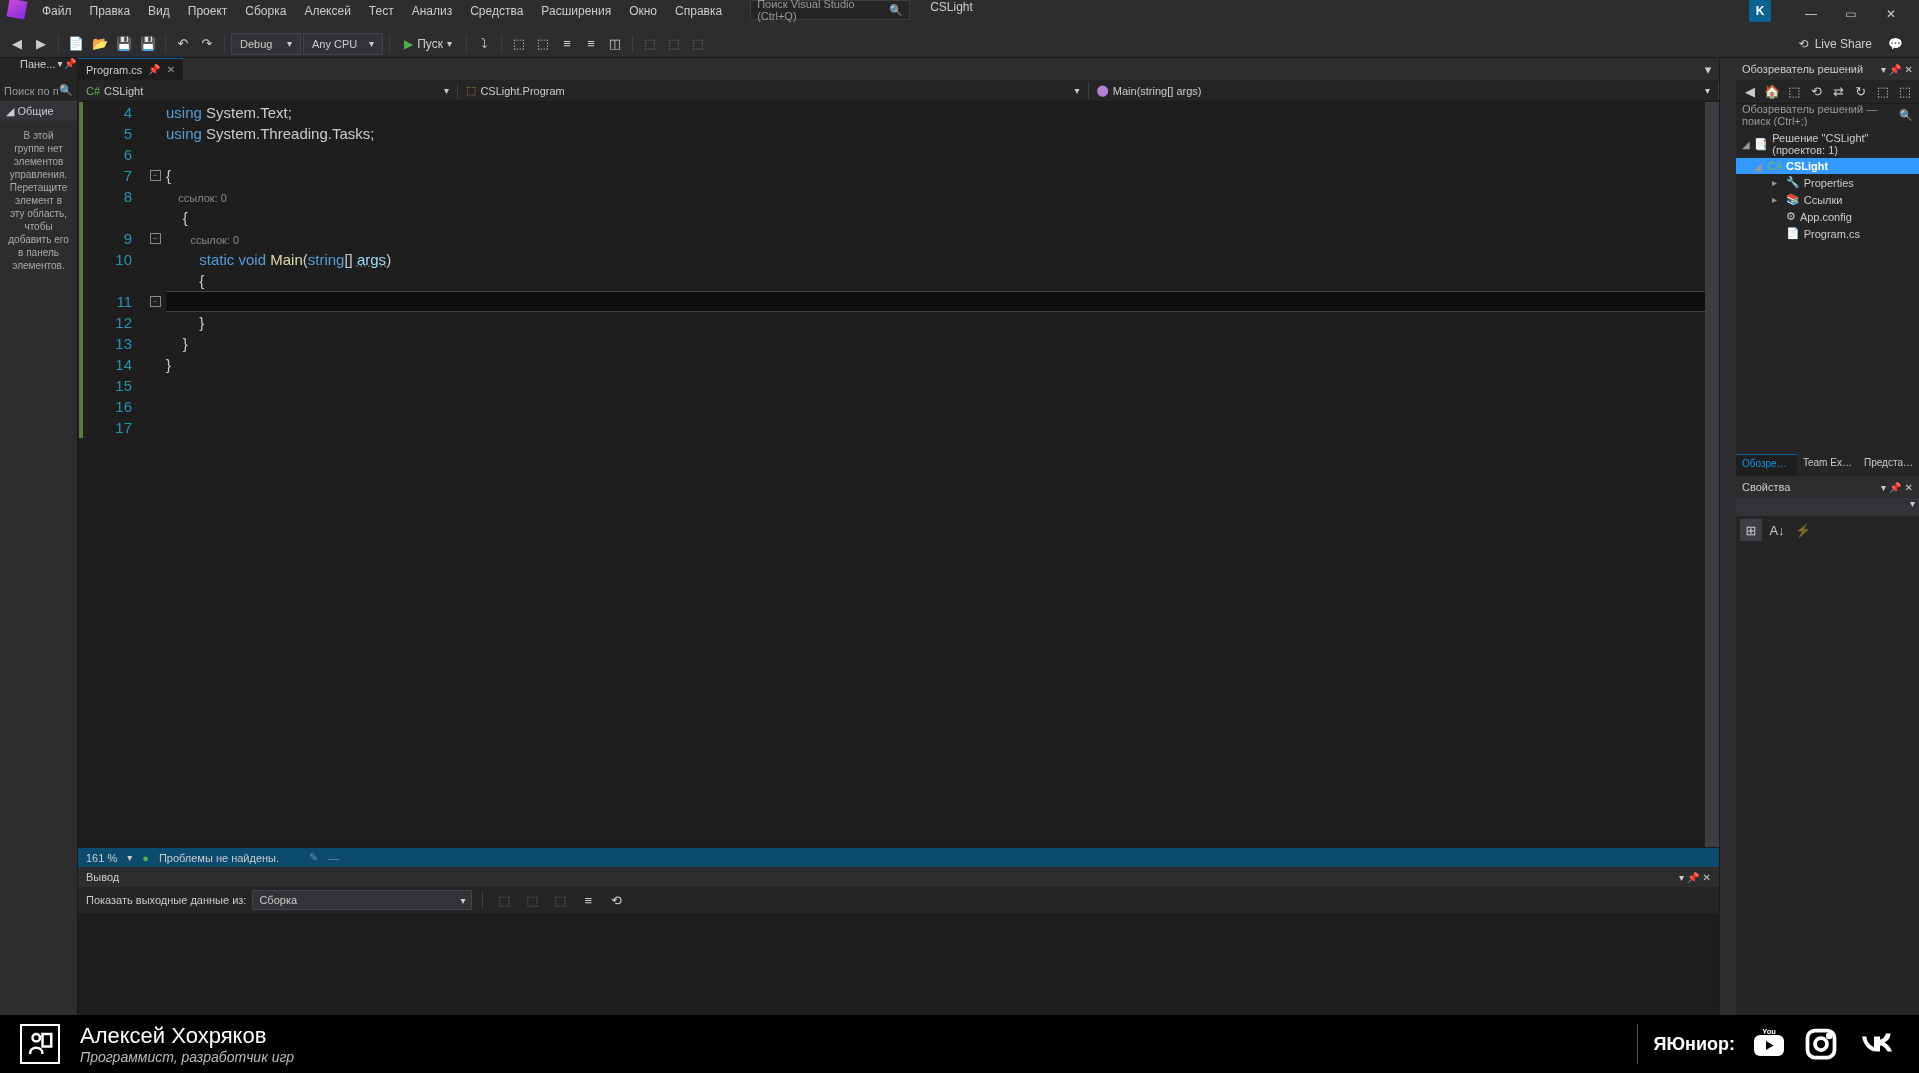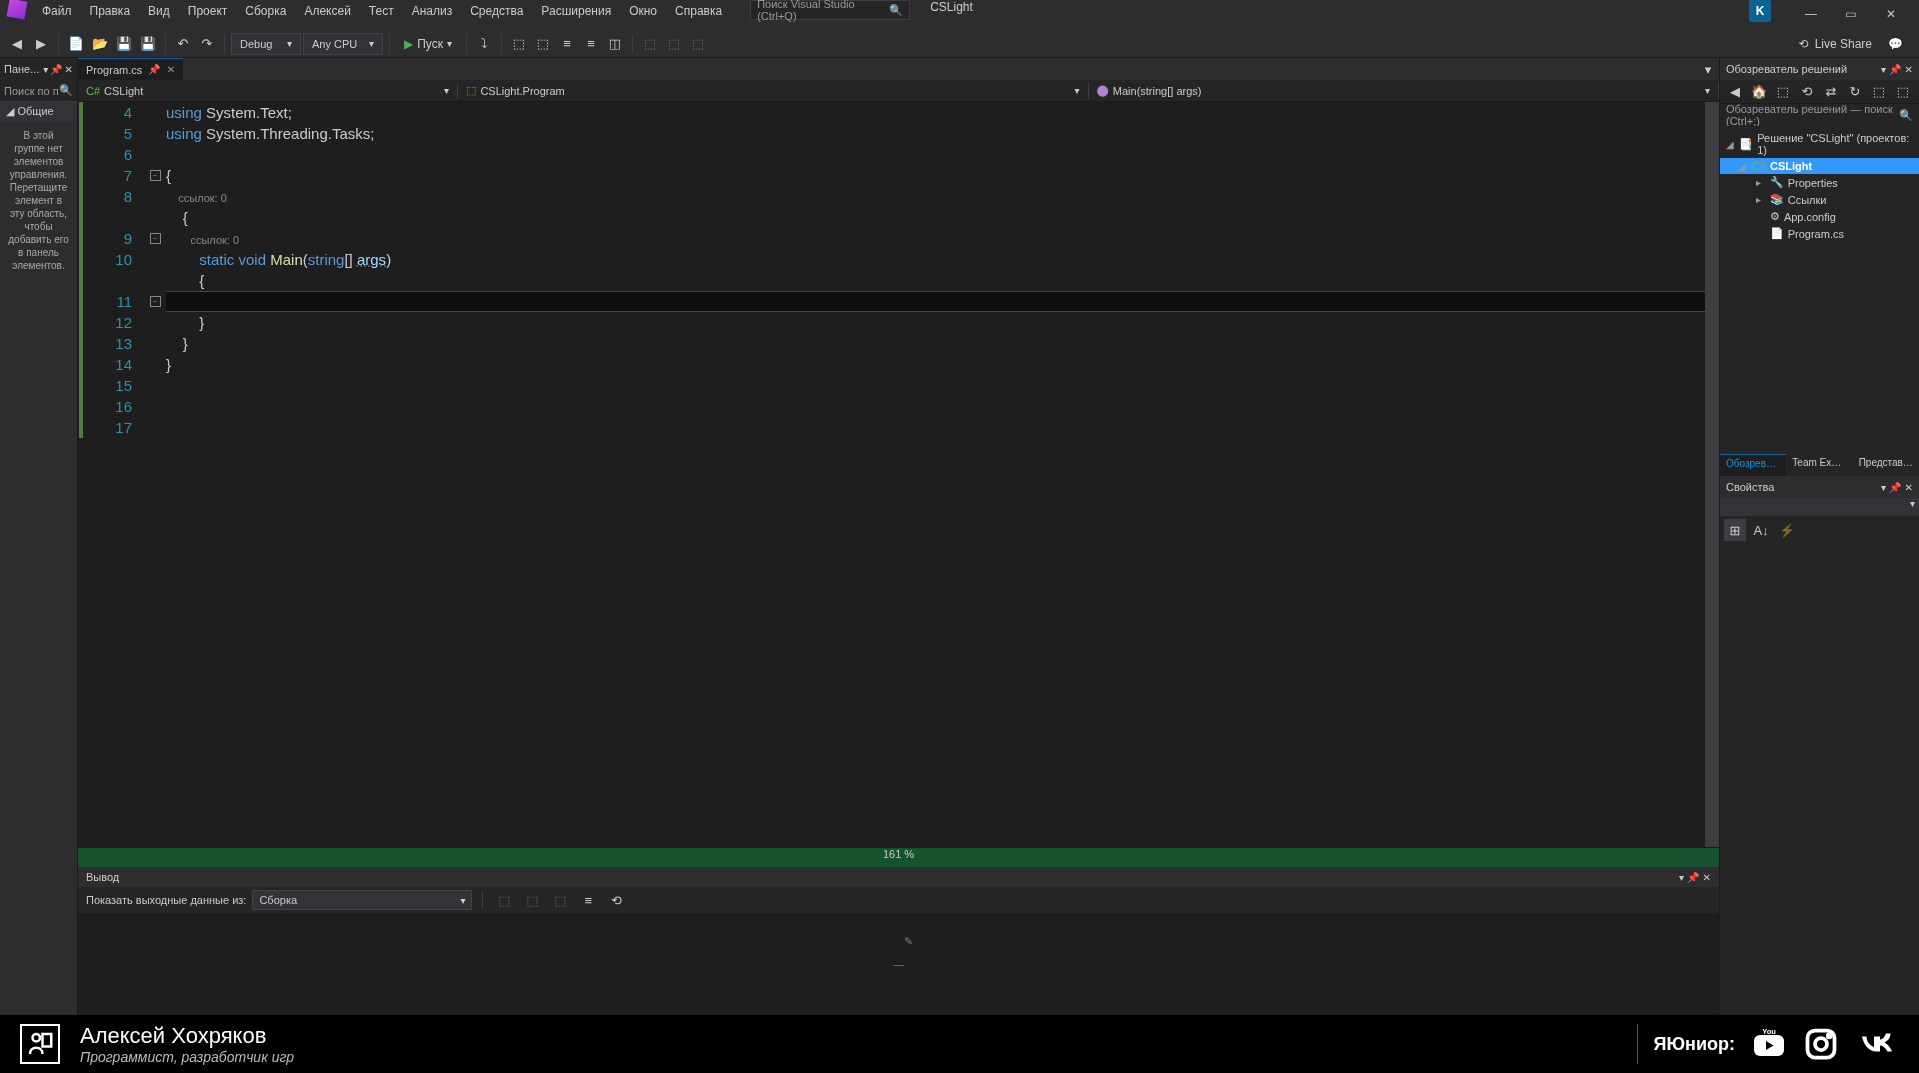--- a/index.html
+++ b/index.html
@@ -23,7 +23,7 @@
 .live-share { margin-left: auto; display: flex; align-items: center; gap: 6px; padding: 0 10px; }
 .main { display: flex; height: calc(100% - 58px - 58px); }
 .toolbox { width: 78px; background: #2d2d30; border-right: 1px solid #1b1b1c; display: flex; flex-direction: column; }
-.toolbox-hdr { height: 22px; background: #252526; display: flex; align-items: center; padding: 0 4px; font-size: 11px; gap: 2px; }
+.toolbox-hdr { height: 22px; background: #252526; display: flex; align-items: flex-start; padding: 0 20px; font-size: 11px; gap: 2px; }
 .toolbox-search { height: 22px; background: #252526; border-bottom: 1px solid #3e3e42; padding: 2px 4px; font-size: 11px; color: #999; display: flex; align-items: center; justify-content: space-between; }
 .toolbox-grp { background: #333337; padding: 3px 6px; font-size: 11px; }
 .toolbox-msg { padding: 8px; font-size: 10px; color: #aaa; text-align: center; line-height: 1.3; }

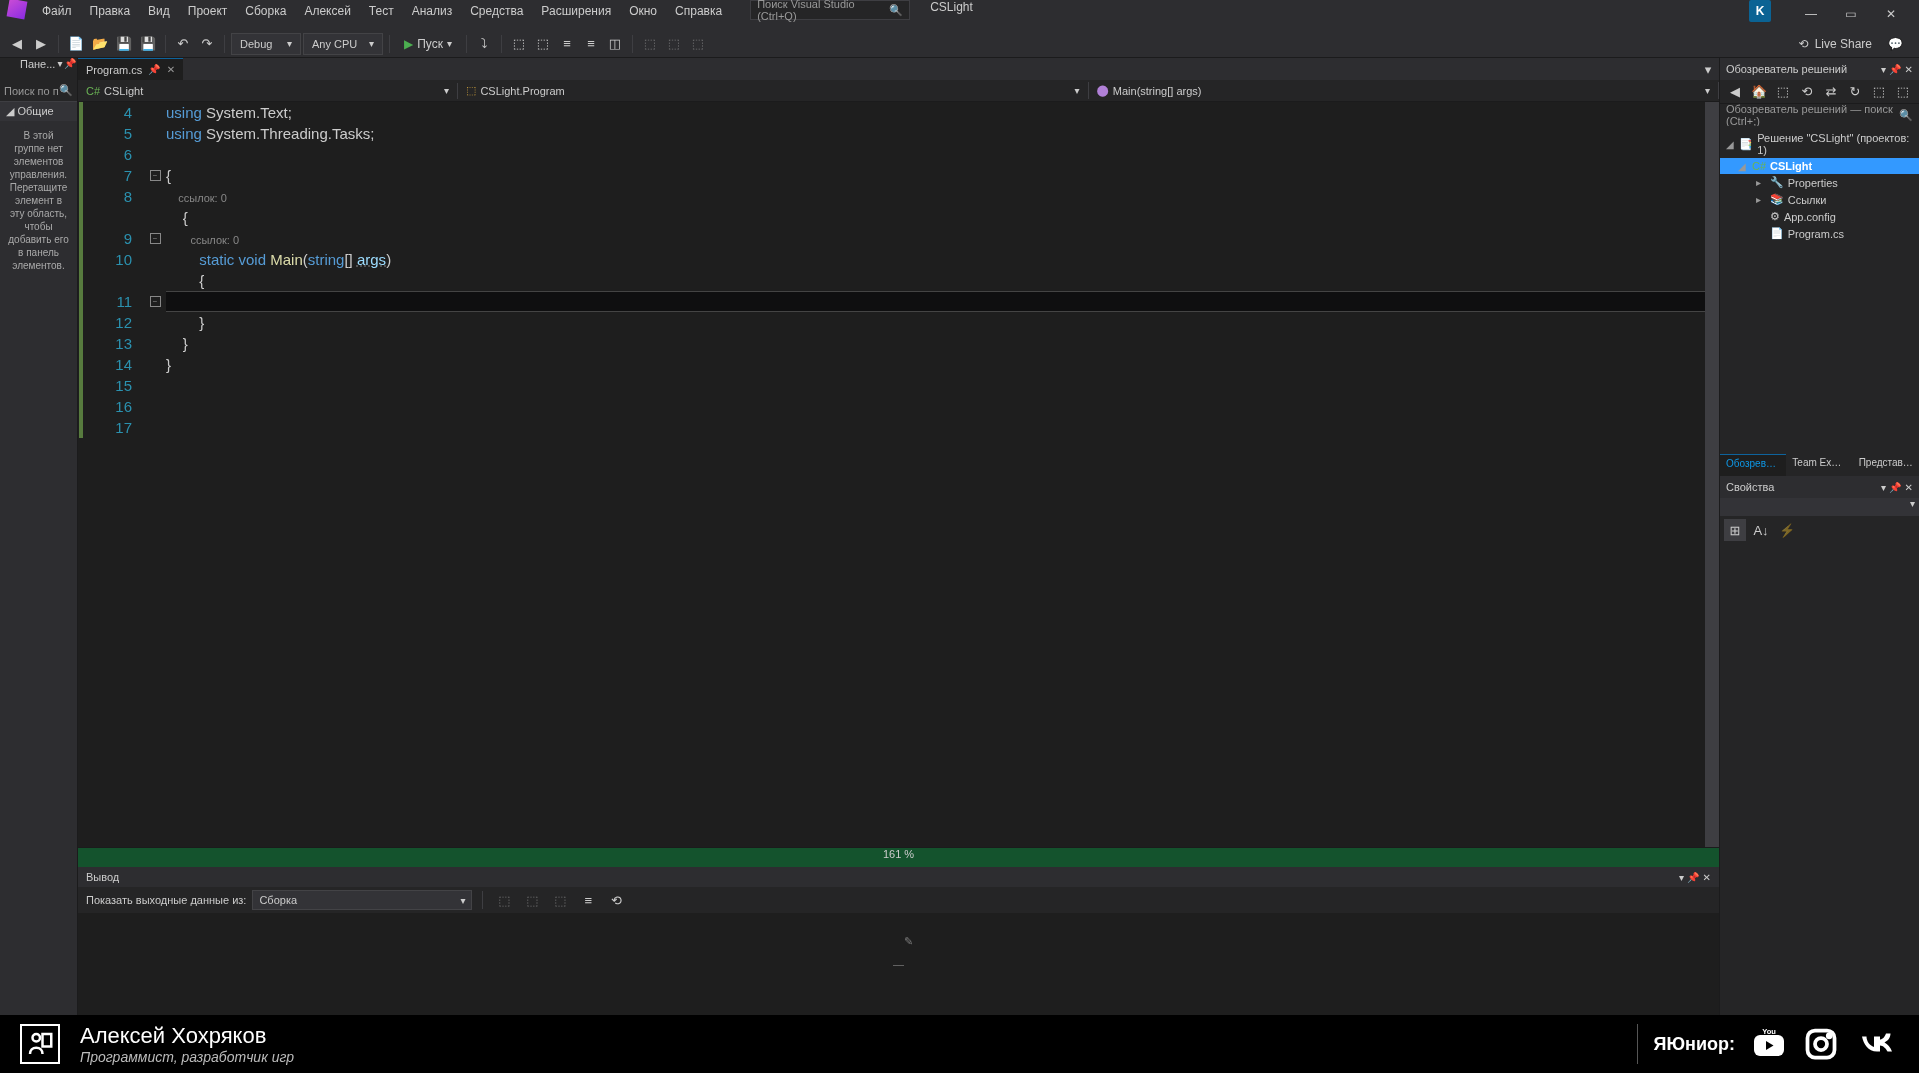--- a/index.html
+++ b/index.html
@@ -58,7 +58,7 @@
 .output-tb { height: 26px; display: flex; align-items: center; padding: 0 8px; gap: 6px; font-size: 11px; }
 .output-combo { background: #333337; border: 1px solid #434346; padding: 2px 6px; min-width: 220px; height: 20px; display: flex; align-items: center; justify-content: space-between; }
 .output-body { flex: 1; background: #1e1e1e; }
-.right-col { width: 200px; background: #2d2d30; border-left: 1px solid #1b1b1c; display: flex; flex-direction: column; }
+.right-col { width: 200px; background: #2d2d30; border-left: 1px solid #1b1b1c; display: flex; flex-direction: column; padding-left: 16px; }
 .panel-hdr { height: 22px; background: #2d2d30; display: flex; align-items: center; padding: 0 6px; font-size: 11px; justify-content: space-between; }
 .panel-tb { height: 24px; background: #252526; display: flex; align-items: center; padding: 0 4px; gap: 2px; border-bottom: 1px solid #1b1b1c; }
 .panel-search { height: 22px; background: #252526; padding: 2px 6px; font-size: 11px; color: #999; display: flex; align-items: center; justify-content: space-between; }

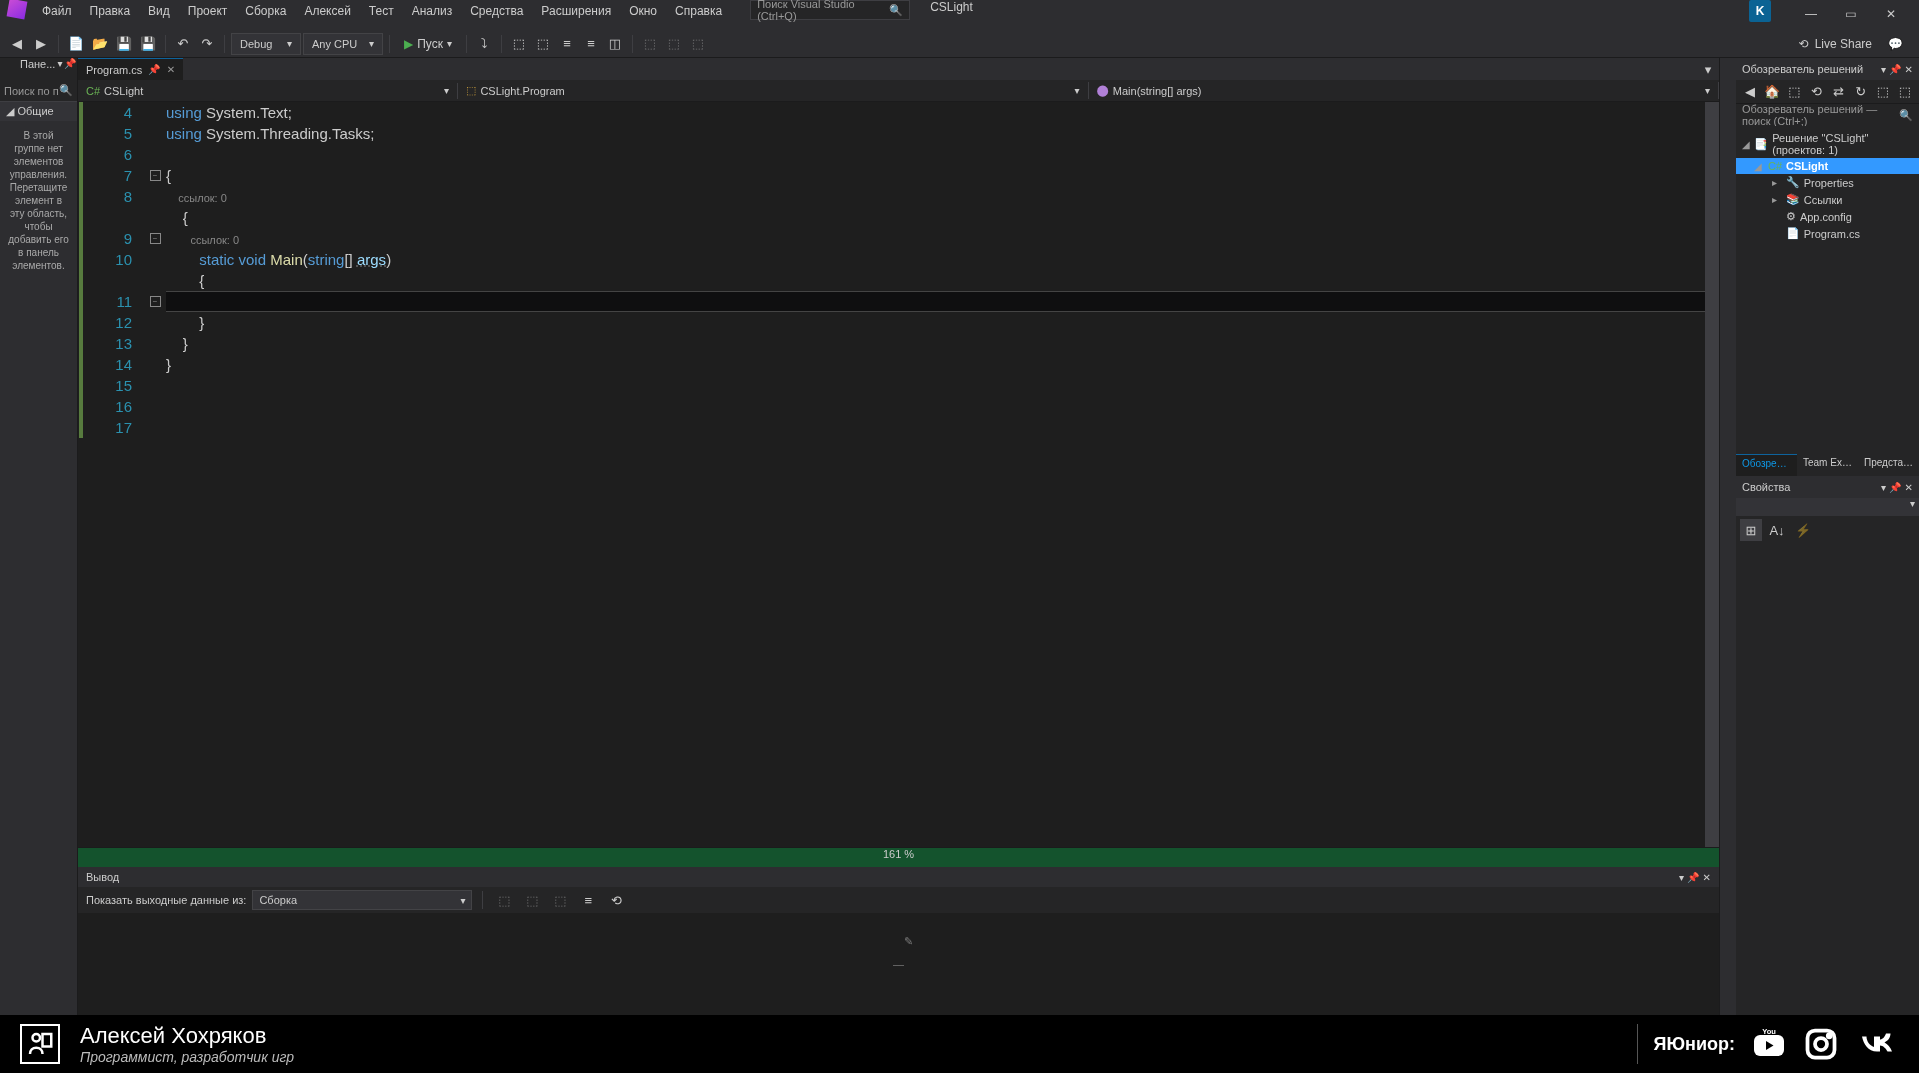--- a/index.html
+++ b/index.html
@@ -51,7 +51,7 @@
 .ref { color: #888; font-size: 11px; }
 .punct { color: #ccc; }
 .param { color: #9cdcfe; text-decoration: underline dotted #666; }
-.status-row { height: 20px; background: #14532d; display: flex; align-items: center; padding: 0 8px; gap: 10px; font-size: 11px; color: #ccc; border-top: 1px solid #1b1b1c; flex-direction: column; }
+.status-row { height: 20px; background: #0c4a6e; display: flex; align-items: center; padding: 0 8px; gap: 10px; font-size: 11px; color: #ccc; border-top: 1px solid #1b1b1c; }
 .status-ok { color: #4caf50; }
 .output-panel { height: 148px; background: #252526; display: flex; flex-direction: column; }
 .output-hdr { height: 20px; background: #2d2d30; display: flex; align-items: center; padding: 0 8px; font-size: 11px; justify-content: space-between; }

